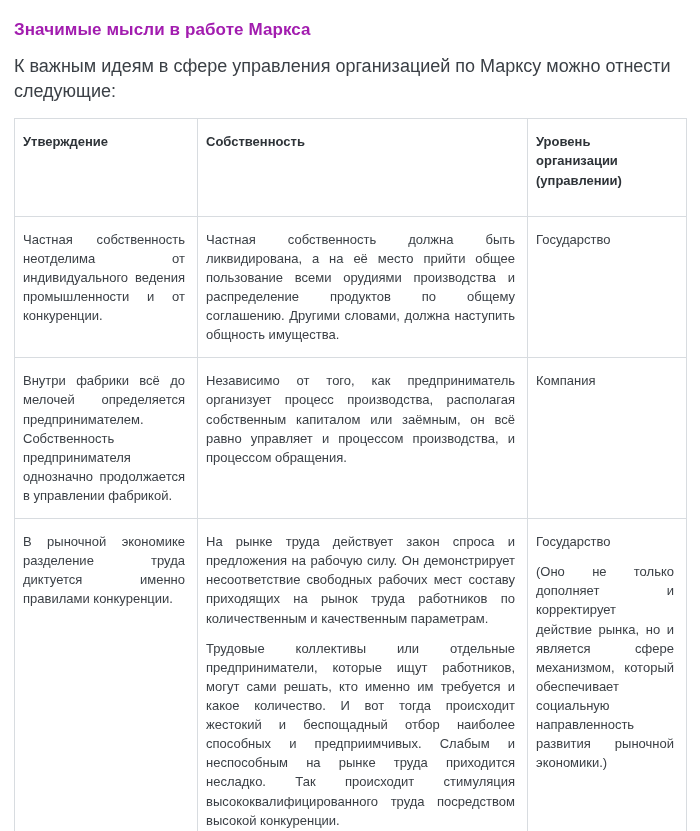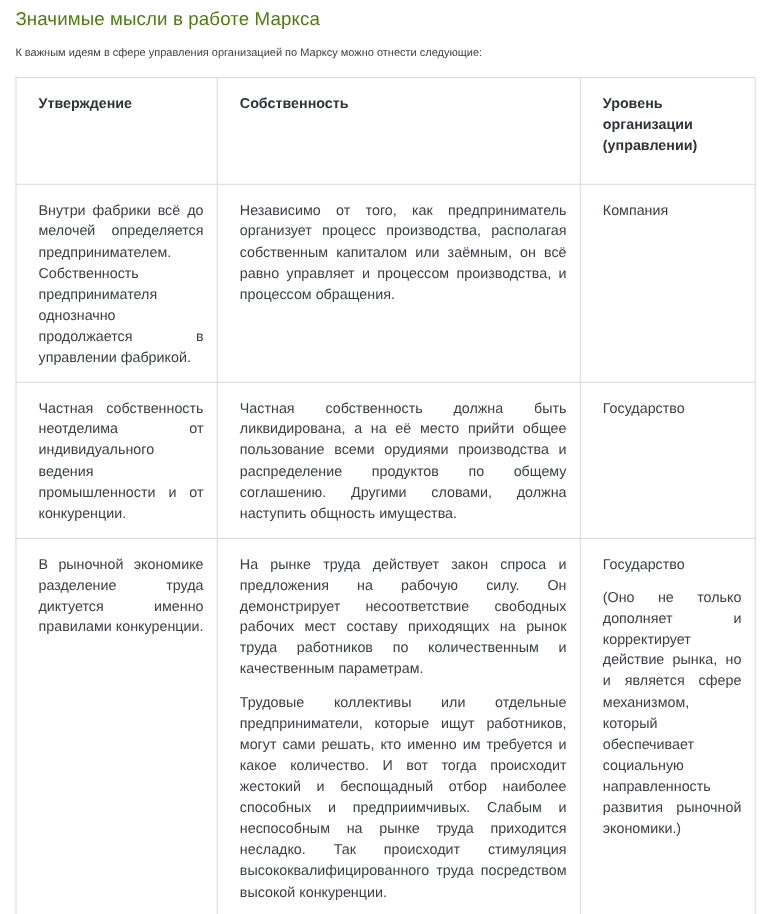--- a/index.html
+++ b/index.html
@@ -15,9 +15,9 @@
   }
   .page-title {
     font-size: 17px;
-    font-weight: normal;
-    color: #4d7c0f;
-    margin: 2px 0 14px 0;
+    font-weight: bold;
+    color: #a21caf;
+    margin: 14px 0 14px 0;
     letter-spacing: 0.1px;
   }
   .intro {

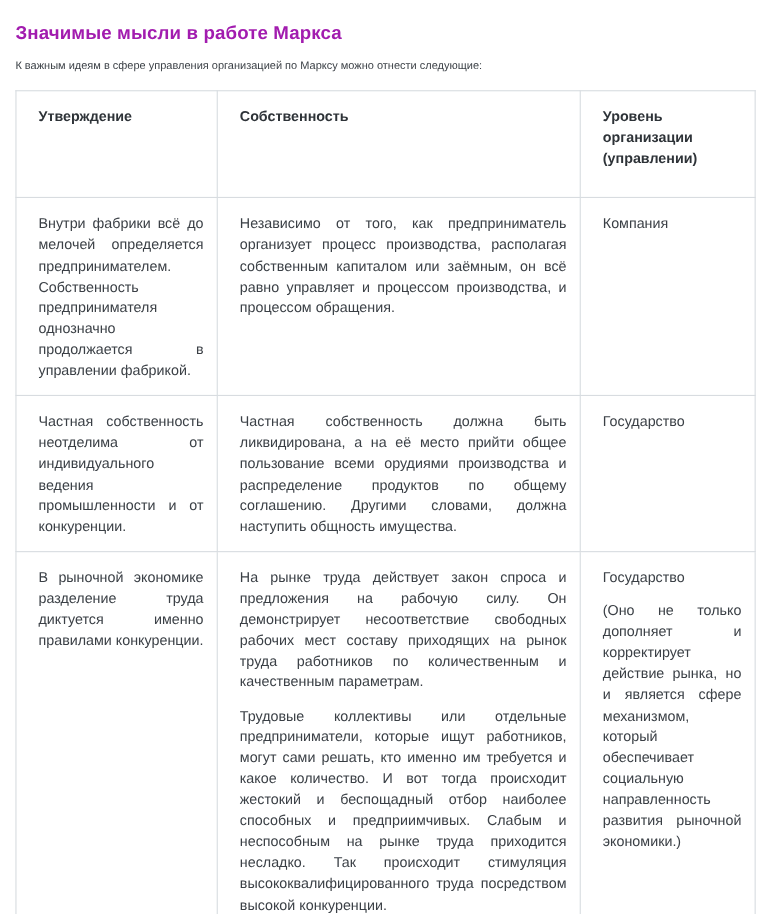--- a/index.html
+++ b/index.html
@@ -21,7 +21,7 @@
     letter-spacing: 0.1px;
   }
   .intro {
-    font-size: 10px;
+    font-size: 18px;
     color: #3b4046;
     margin: 0 0 14px 0;
     line-height: 1.4;

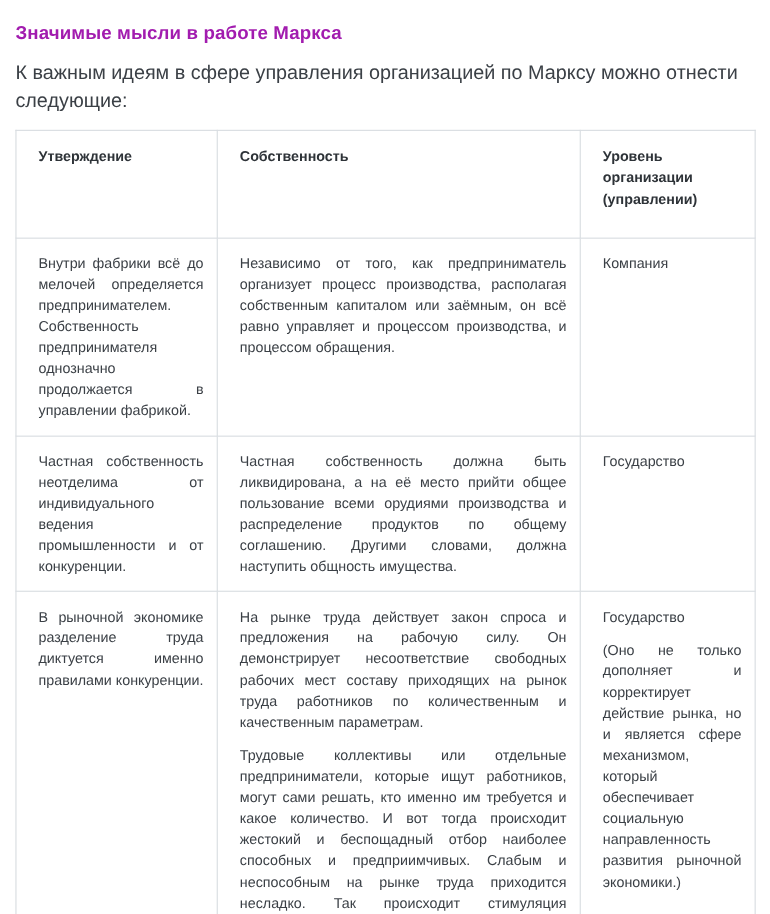--- a/index.html
+++ b/index.html
@@ -43,7 +43,7 @@
     font-size: 13px;
     line-height: 1.47;
     color: #3b4046;
-    padding: 13px 12px 13px 20px;
+    padding: 13px 12px 13px 8px;
   }
   table.marx-table th {
     font-weight: bold;

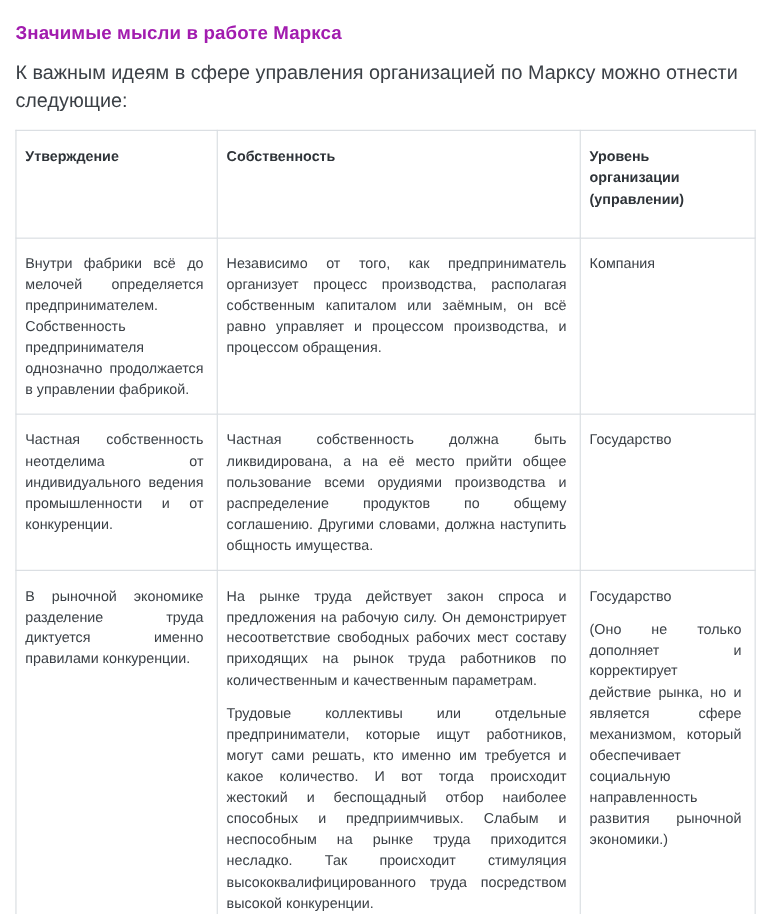--- a/index.html
+++ b/index.html
@@ -79,6 +79,17 @@
     <tbody>
       <tr>
         <td>
+          <p>Частная собственность неотделима от индивидуального ведения промышленности и от конкуренции.</p>
+        </td>
+        <td>
+          <p>Частная собственность должна быть ликвидирована, а на её место прийти общее пользование всеми орудиями производства и распределение продуктов по общему соглашению. Другими словами, должна наступить общность имущества.</p>
+        </td>
+        <td>
+          <p>Государство</p>
+        </td>
+      </tr>
+      <tr>
+        <td>
           <p>Внутри фабрики всё до мелочей определяется предпринимателем. Собственность предпринимателя однозначно продолжается в управлении фабрикой.</p>
         </td>
         <td>
@@ -86,17 +97,6 @@
         </td>
         <td>
           <p>Компания</p>
-        </td>
-      </tr>
-      <tr>
-        <td>
-          <p>Частная собственность неотделима от индивидуального ведения промышленности и от конкуренции.</p>
-        </td>
-        <td>
-          <p>Частная собственность должна быть ликвидирована, а на её место прийти общее пользование всеми орудиями производства и распределение продуктов по общему соглашению. Другими словами, должна наступить общность имущества.</p>
-        </td>
-        <td>
-          <p>Государство</p>
         </td>
       </tr>
       <tr>

